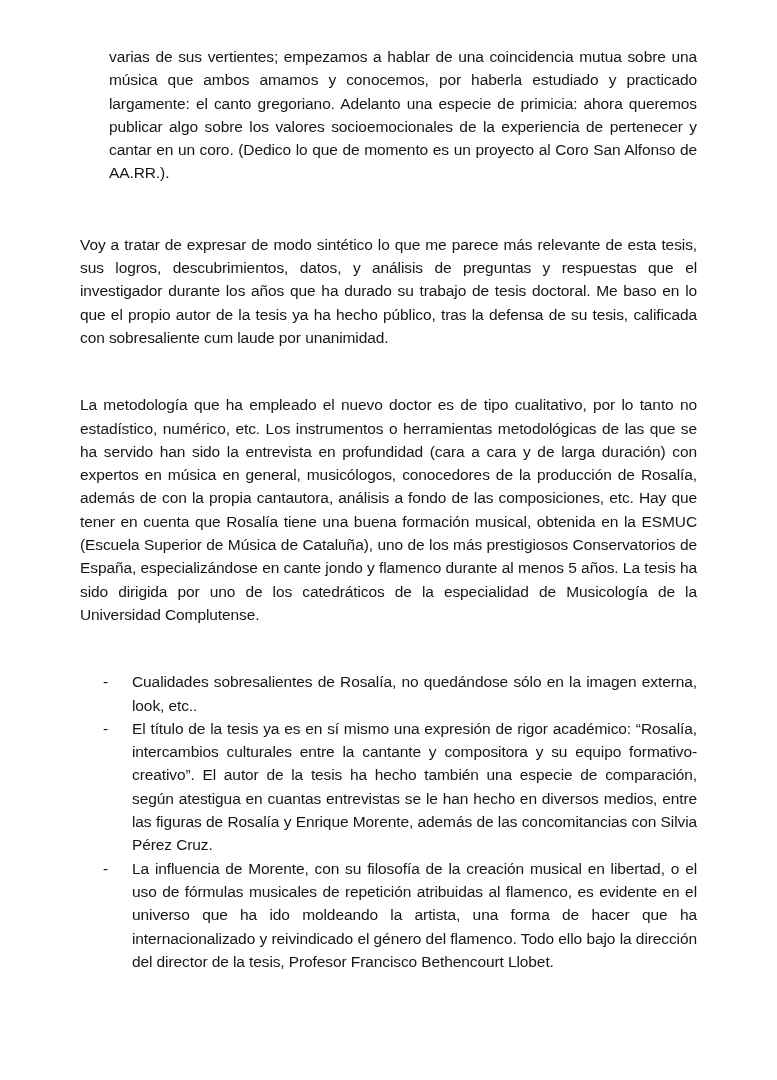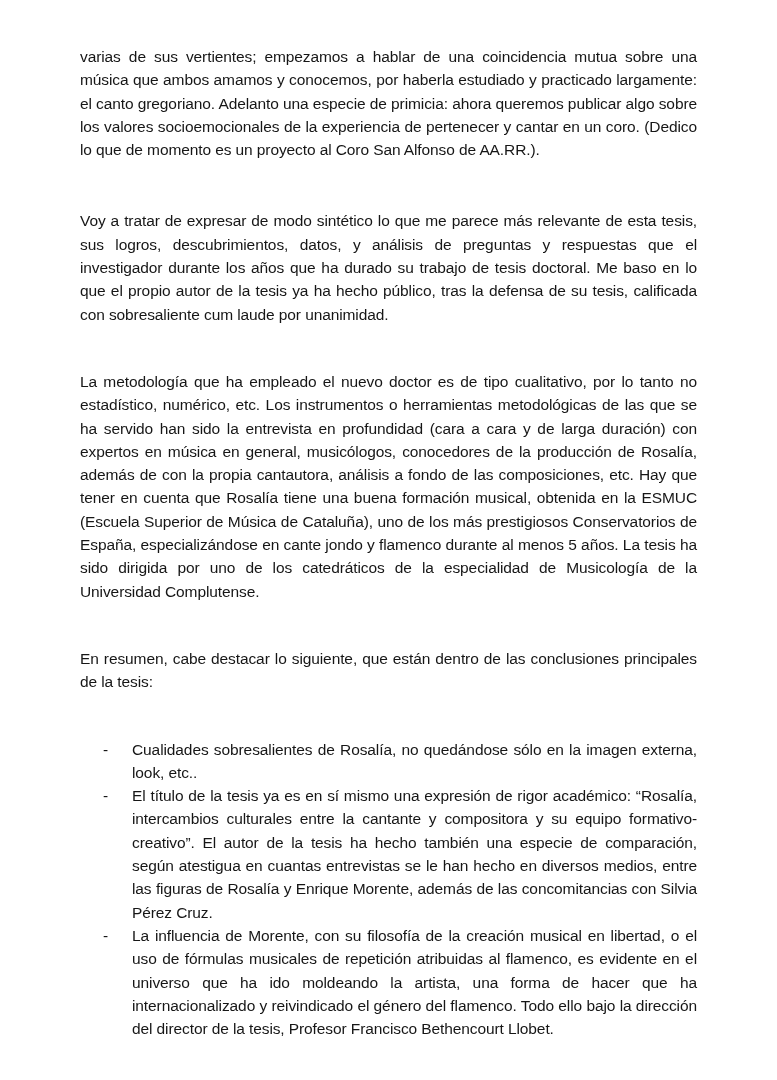--- a/index.html
+++ b/index.html
@@ -30,6 +30,7 @@
   }
   .para:first-child {
     margin-bottom: 48px;
+    margin-left: 29px;
   }
   .bullet-list {
     margin: 0;

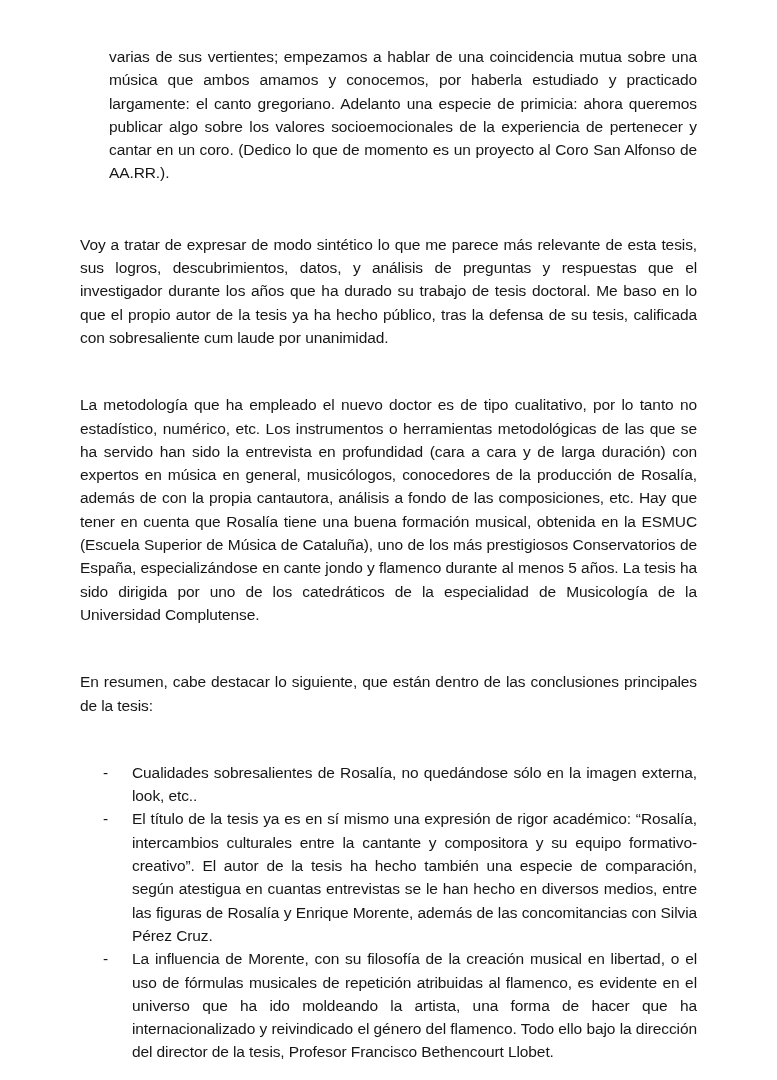--- a/index.html
+++ b/index.html
@@ -65,7 +65,6 @@
       <p class="para"><span>varias de sus vertientes; empezamos a hablar de una coincidencia mutua sobre una música que ambos amamos y conocemos, por haberla estudiado y practicado largamente: el canto gregoriano. Adelanto una especie de primicia: ahora queremos publicar algo sobre los valores socioemocionales de la experiencia de pertenecer y cantar en un coro. (Dedico lo que de momento es un proyecto al Coro San Alfonso de AA.RR.).</span></p>
       <p class="para"><span>Voy a tratar de expresar de modo sintético lo que me parece más relevante de esta tesis, sus logros, descubrimientos, datos, y análisis de preguntas y respuestas que el investigador durante los años que ha durado su trabajo de tesis doctoral. Me baso en lo que el propio autor de la tesis ya ha hecho público, tras la defensa de su tesis, calificada con sobresaliente cum laude por unanimidad.</span></p>
       <p class="para"><span>La metodología que ha empleado el nuevo doctor es de tipo cualitativo, por lo </span><span class="grammar">tanto</span><span> no estadístico, numérico, etc. Los instrumentos o herramientas metodológicas de las que se ha servido han sido la entrevista en profundidad (cara a cara y de larga duración) con expertos en música en general, musicólogos, conocedores de la producción de Rosalía, además de con la propia cantautora, análisis a fondo de las composiciones, etc. Hay que tener en cuenta que Rosalía tiene una buena formación musical, obtenida en la ESMUC (Escuela Superior de Música de Cataluña), uno de los más prestigiosos Conservatorios de España, especializándose en cante jondo y flamenco durante al menos 5 años. La tesis ha sido dirigida por uno de los catedráticos de la especialidad de Musicología de la Universidad Complutense.</span></p>
-      <p class="para"><span>En resumen, cabe destacar lo siguiente, que están dentro de las conclusiones principales de la tesis:</span></p>
     </div>
   <div class="bullet-list">
       <div class="li"><span class="marker">-</span><span>Cualidades sobresalientes de Rosalía, no quedándose sólo en la imagen externa, look, </span><span class="grammar">etc..</span></div>

